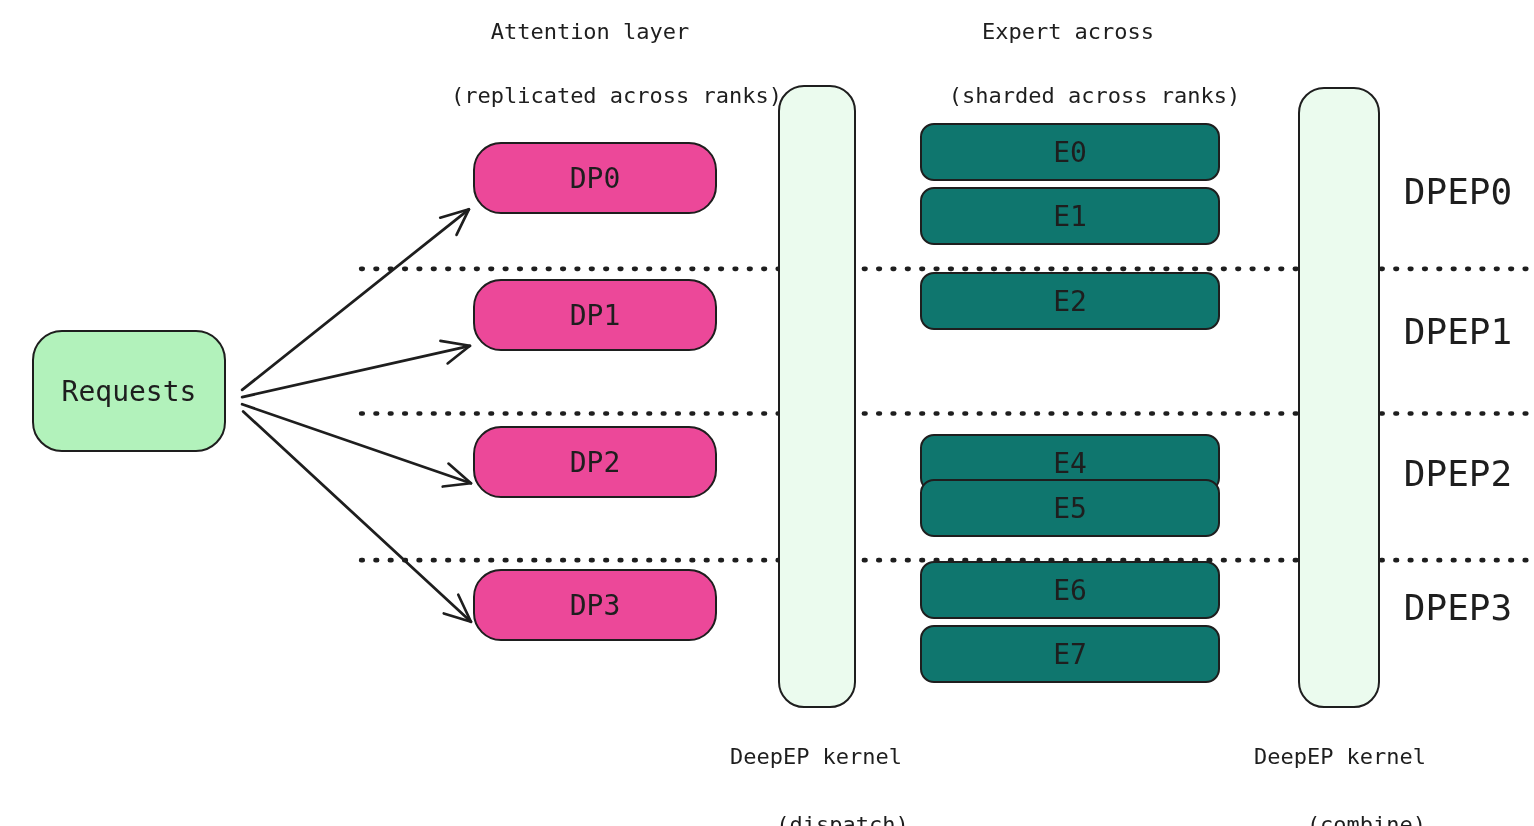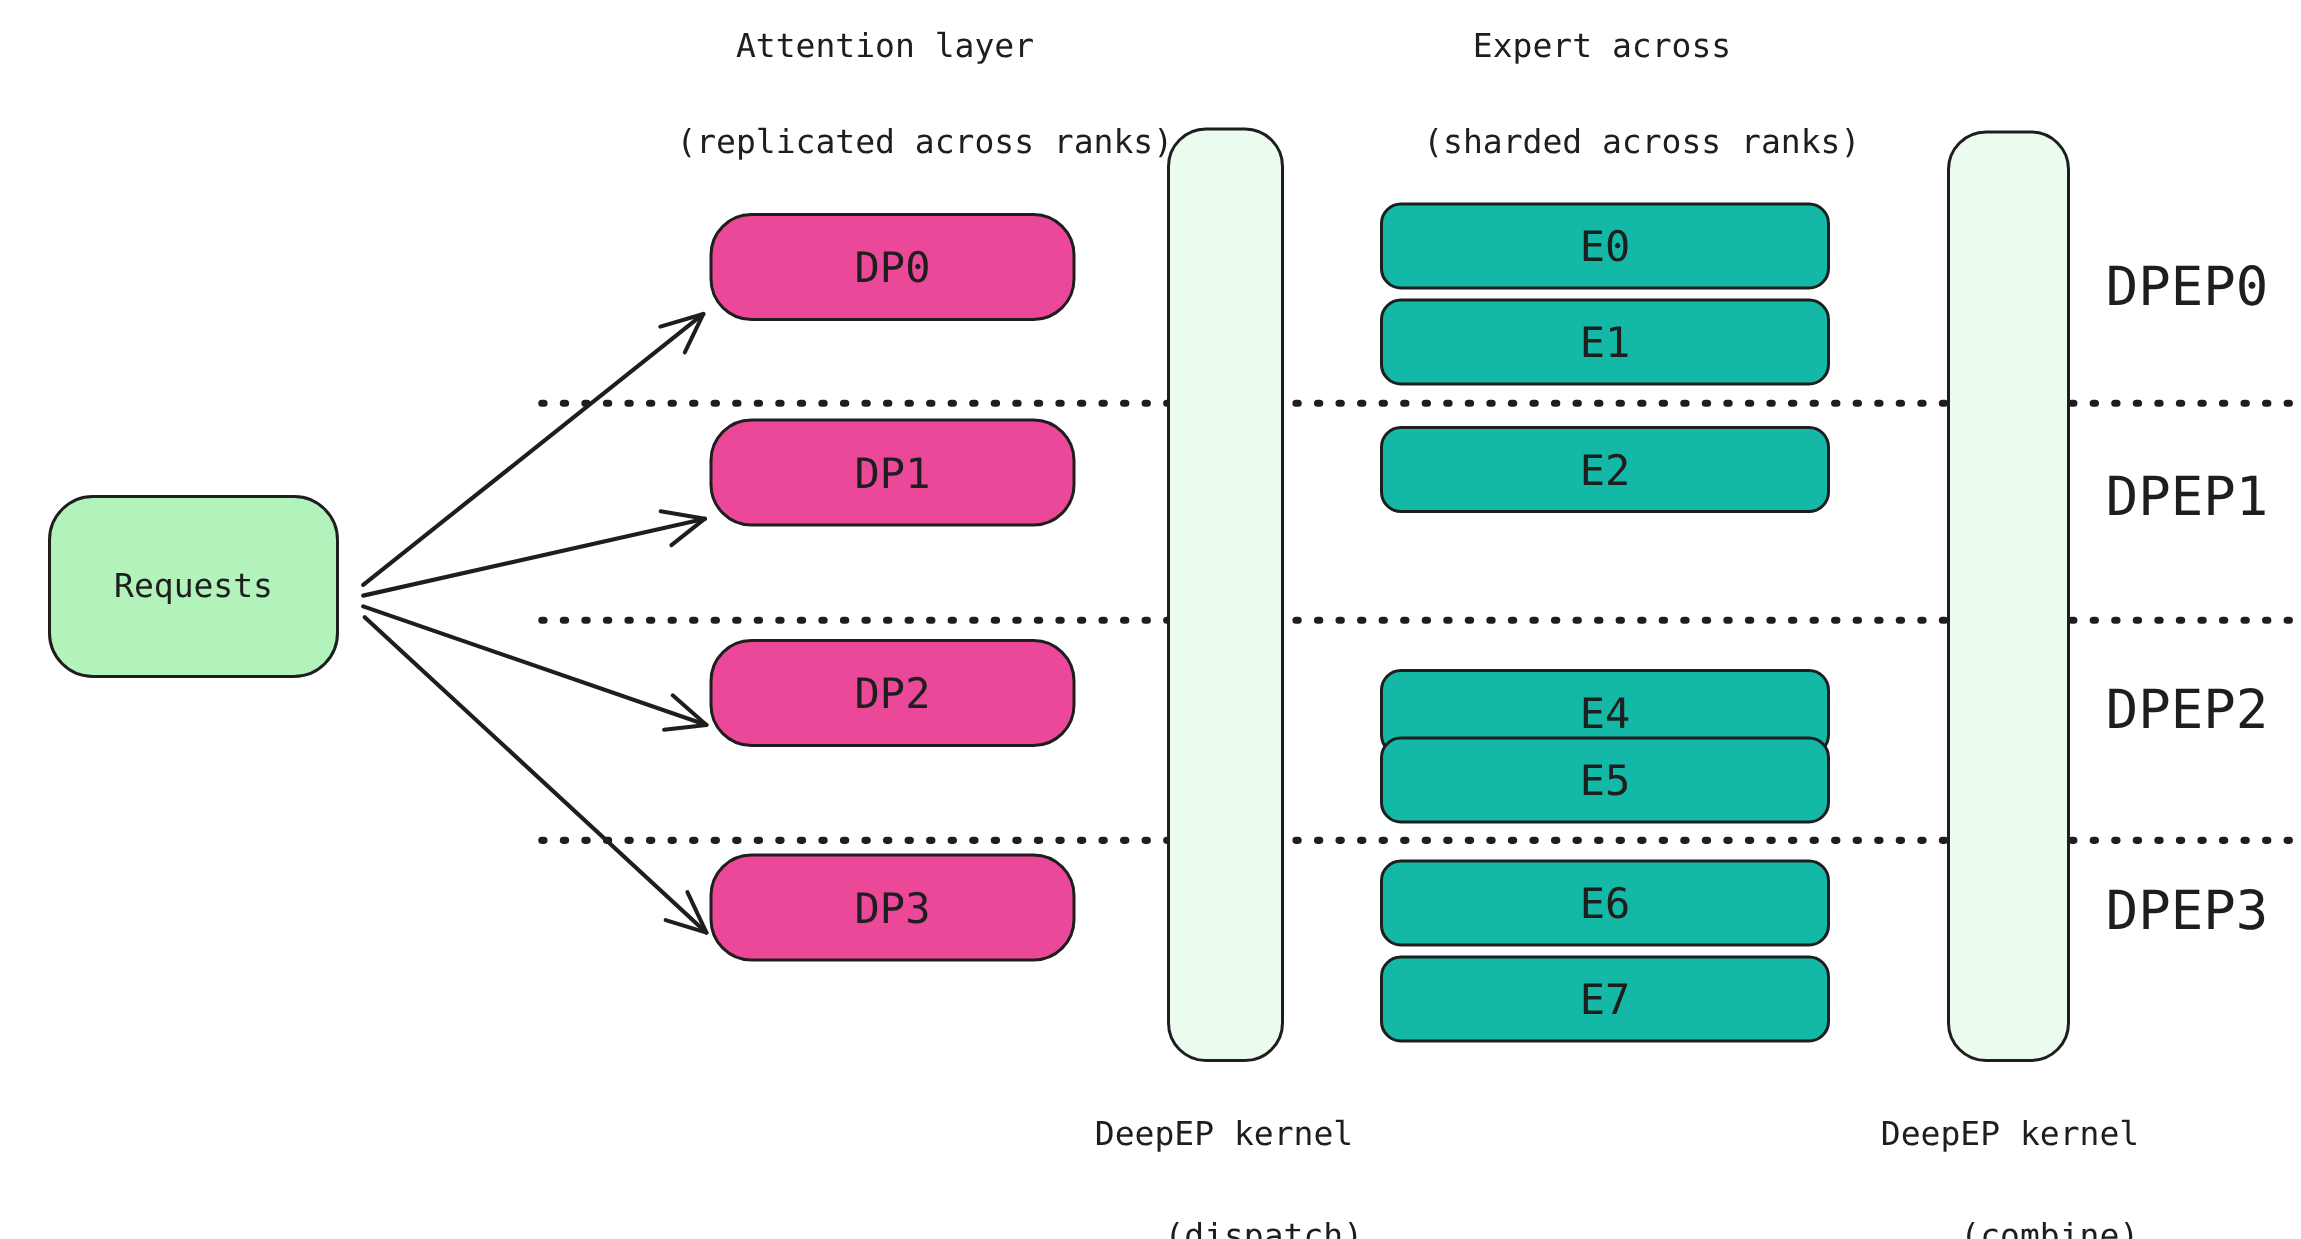--- a/index.html
+++ b/index.html
@@ -24,7 +24,7 @@
   .dp0{top:142px}.dp1{top:279px}.dp2{top:426px}.dp3{top:569px}
   .expert{
     left:920px;width:300px;height:58px;border-radius:14px;
-    background:#14b8a6;font-size:28px;margin-top:12px;
+    background:#0f766e;font-size:28px;
   }
   .e0{top:123px}.e1{top:187px}.e2{top:272px}.e3{top:335px}
   .e4{top:434px}.e5{top:479px}.e6{top:561px}.e7{top:625px}

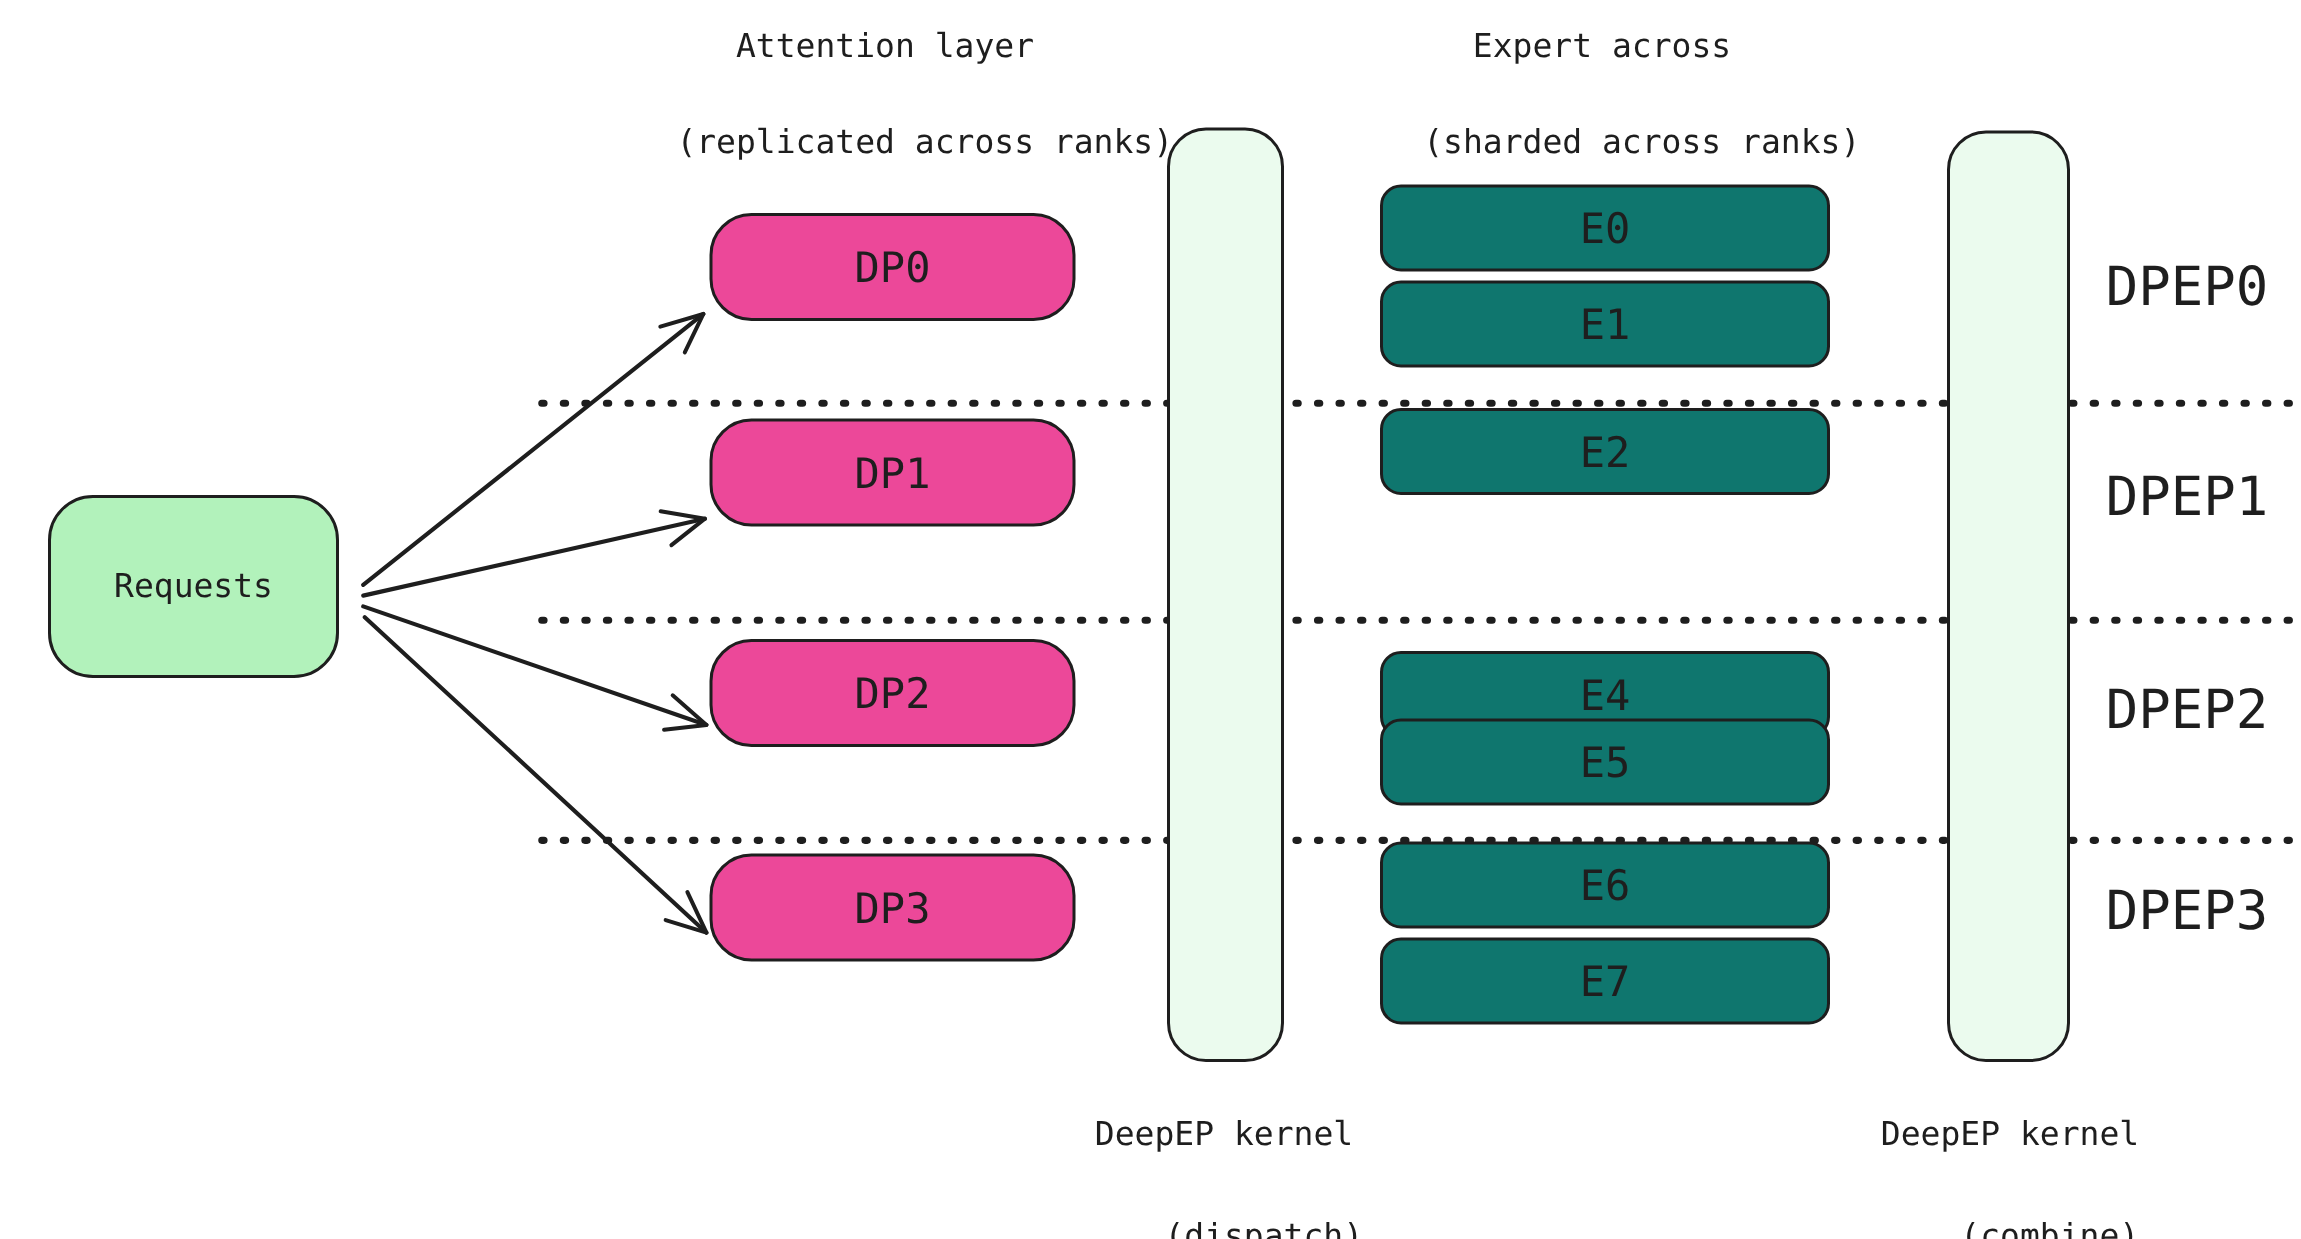--- a/index.html
+++ b/index.html
@@ -15,7 +15,7 @@
   }
   .requests{
     left:32px;top:330px;width:194px;height:122px;border-radius:30px;
-    background:#b2f2bb;font-size:22px;
+    background:#b2f2bb;font-size:28px;
   }
   .dp{
     left:473px;width:244px;height:72px;border-radius:28px;

